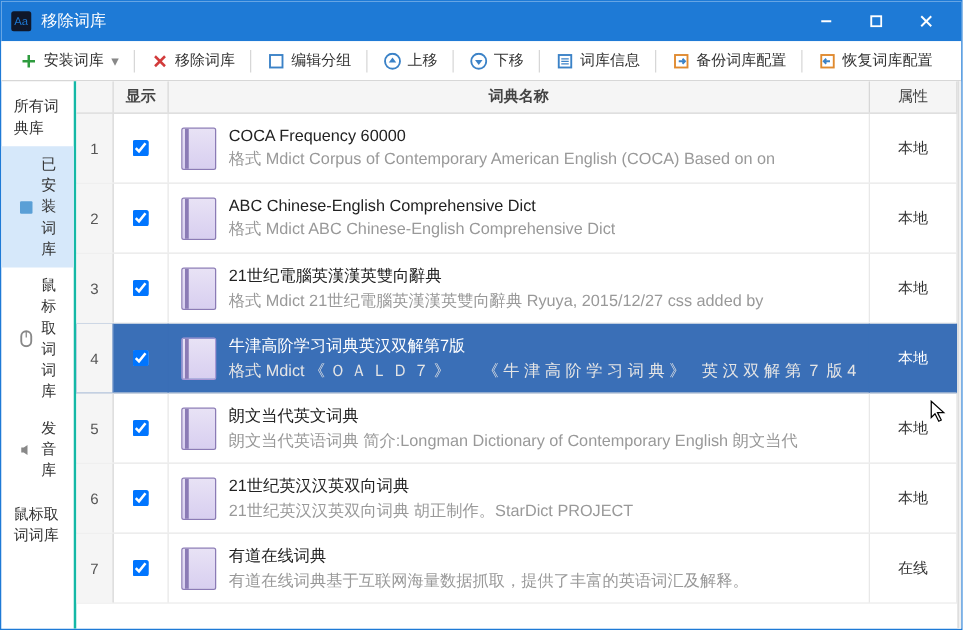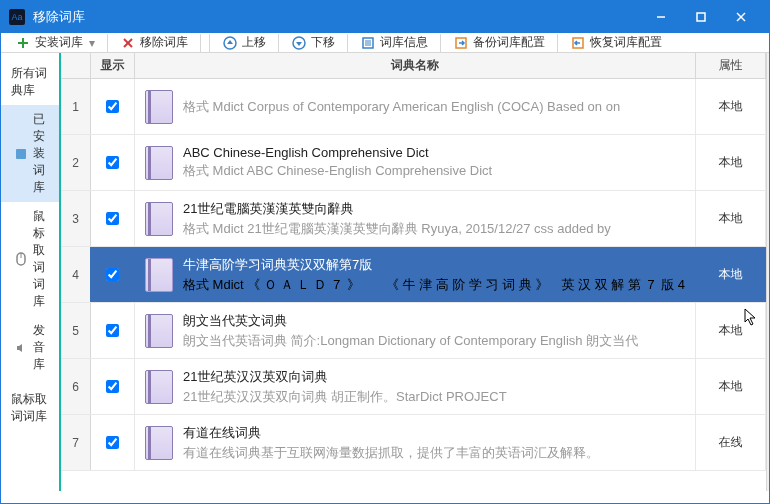--- a/index.html
+++ b/index.html
@@ -9,7 +9,7 @@
 .titlebar .title { flex: 1; font-size: 13px; }
 .titlebar .winbtn { width: 40px; height: 32px; display: flex; align-items: center; justify-content: center; cursor: pointer; }
 .titlebar .winbtn svg { stroke: #fff; fill: none; }
-.toolbar { height: 20px; background: #fff; border-bottom: 1px solid #d7d7d7; display: flex; align-items: center; padding: 0 8px; gap: 4px; }
+.toolbar { height: 32px; background: #fff; border-bottom: 1px solid #d7d7d7; display: flex; align-items: center; padding: 0 8px; gap: 4px; }
 .tbtn { display: flex; align-items: center; gap: 4px; padding: 3px 6px; cursor: pointer; white-space: nowrap; color: #333; }
 .icon16 { width: 16px; height: 16px; display: inline-flex; align-items: center; justify-content: center; }
 .sep { width: 1px; height: 18px; background: #d7d7d7; margin: 0 2px; }

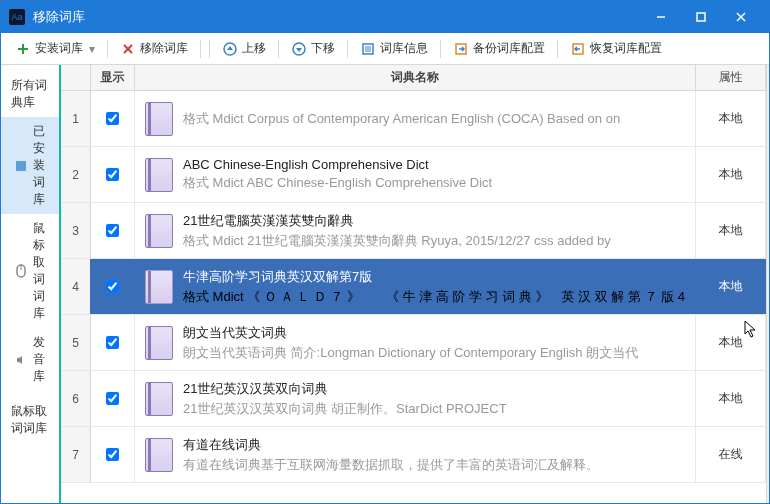--- a/index.html
+++ b/index.html
@@ -96,6 +96,14 @@
       <span>移除词库</span>
     </div>
   <div class="sep"></div>
+  <div class="tbtn">
+      <span class="icon16">
+        <svg width="14" height="14">
+          <rect x="2" y="2" width="10" height="10" fill="none" stroke="#3b82c7" stroke-width="1.5"></rect>
+        </svg>
+      </span>
+      <span>编辑分组</span>
+    </div>
   <div class="sep"></div>
   <div class="tbtn">
       <span class="icon16">

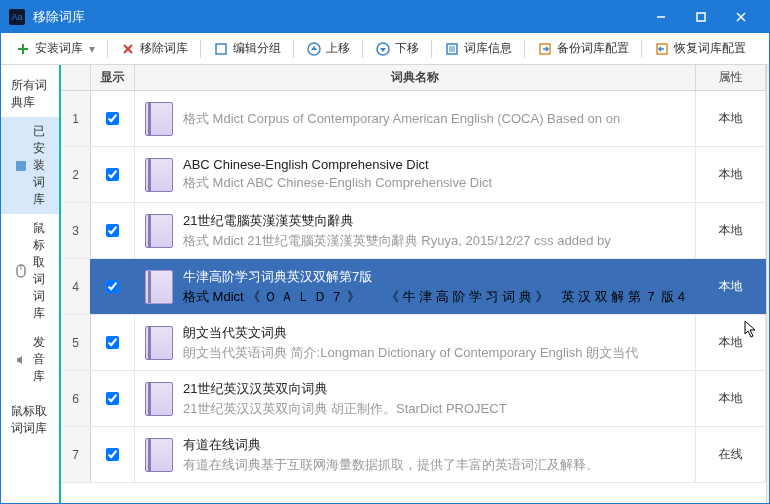--- a/index.html
+++ b/index.html
@@ -206,6 +206,7 @@
             <div class="cell name">
               <div class="dict-icon"></div>
               <div class="dict-txt">
+                <div class="dict-title">COCA Frequency 60000</div>
                 <div class="dict-sub">格式 Mdict  Corpus of Contemporary American English (COCA)    Based on on</div>
               </div>
             </div>

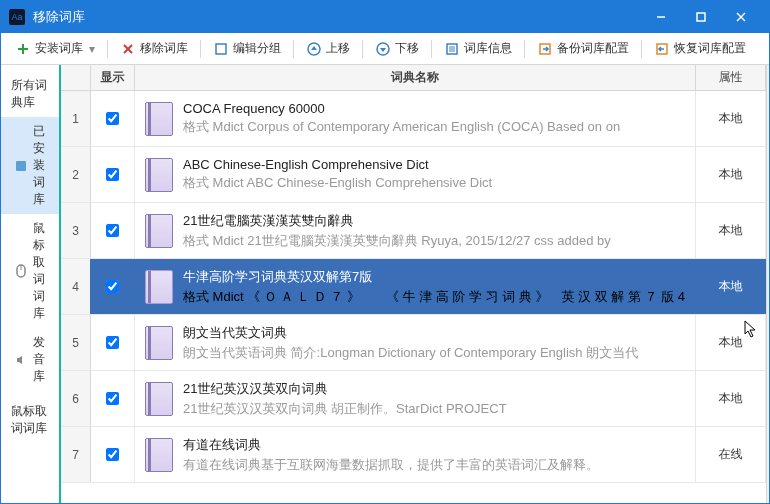--- a/index.html
+++ b/index.html
@@ -44,7 +44,7 @@
 .dict-title { font-size: 13px; color: #222; white-space: nowrap; overflow: hidden; text-overflow: clip; }
 .dict-sub { font-size: 13px; color: #999; white-space: nowrap; overflow: hidden; text-overflow: clip; }
 .row.selected .dict-title { color: #fff; }
-.row.selected .dict-sub { color: #000000; }
+.row.selected .dict-sub { color: #e5e5e5; }
 .scrollbar { width: 16px; background: #f0f0f0; border-left: 1px solid #d7d7d7; position: relative; }
 .scroll-thumb { position: absolute; left: 2px; right: 2px; top: 2px; height: 180px; background: #c8c8c8; border-radius: 2px; }
 .cursor-img { position: absolute; right: 22px; top: 255px; pointer-events: none; }

